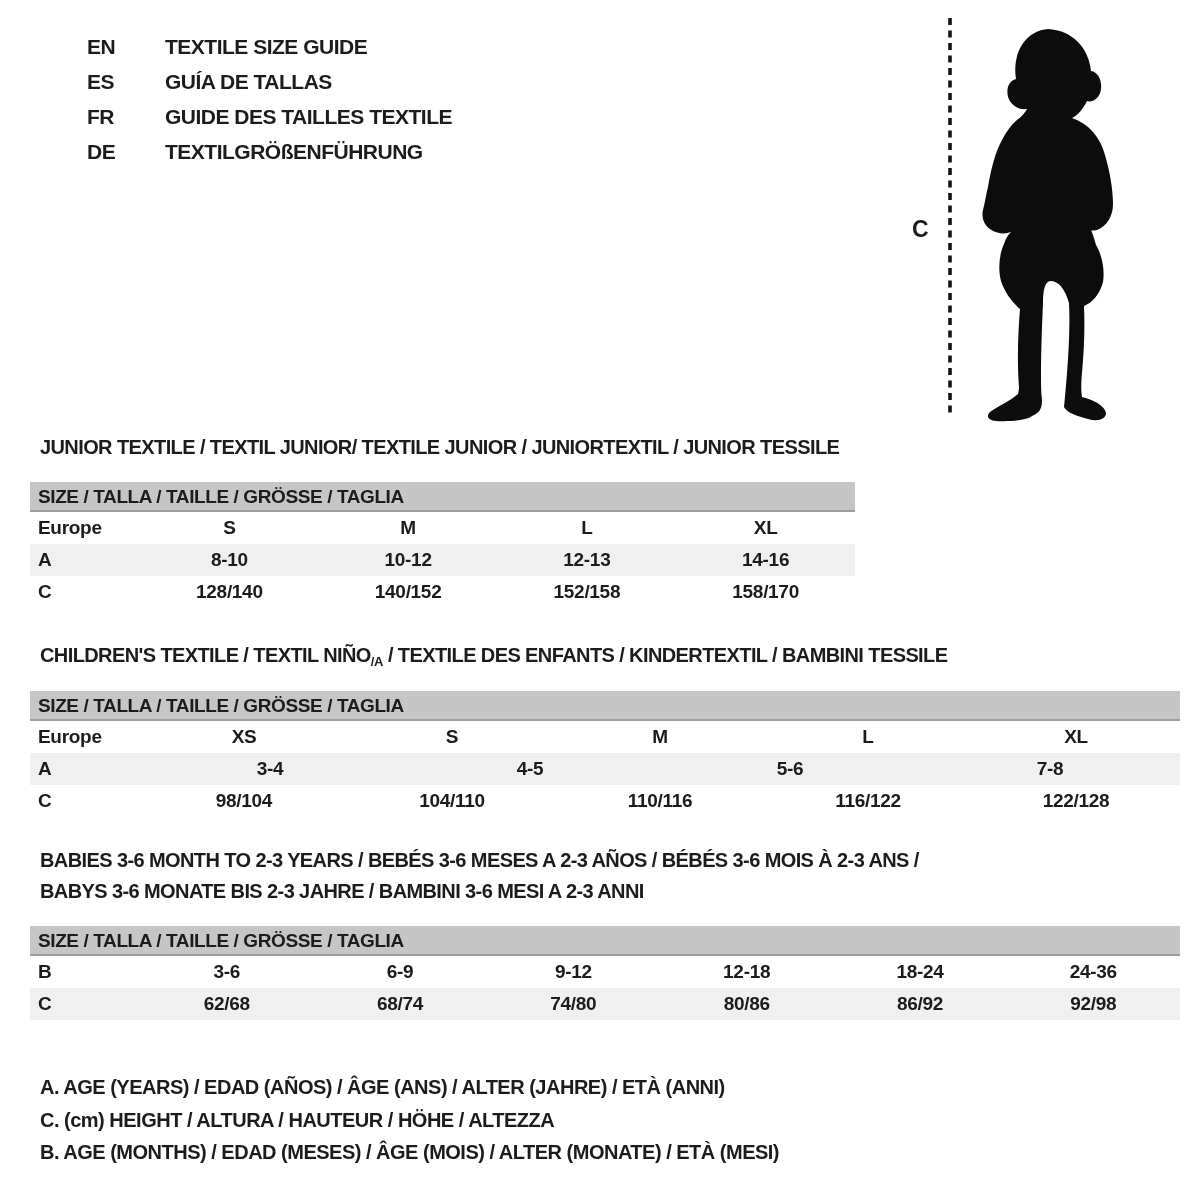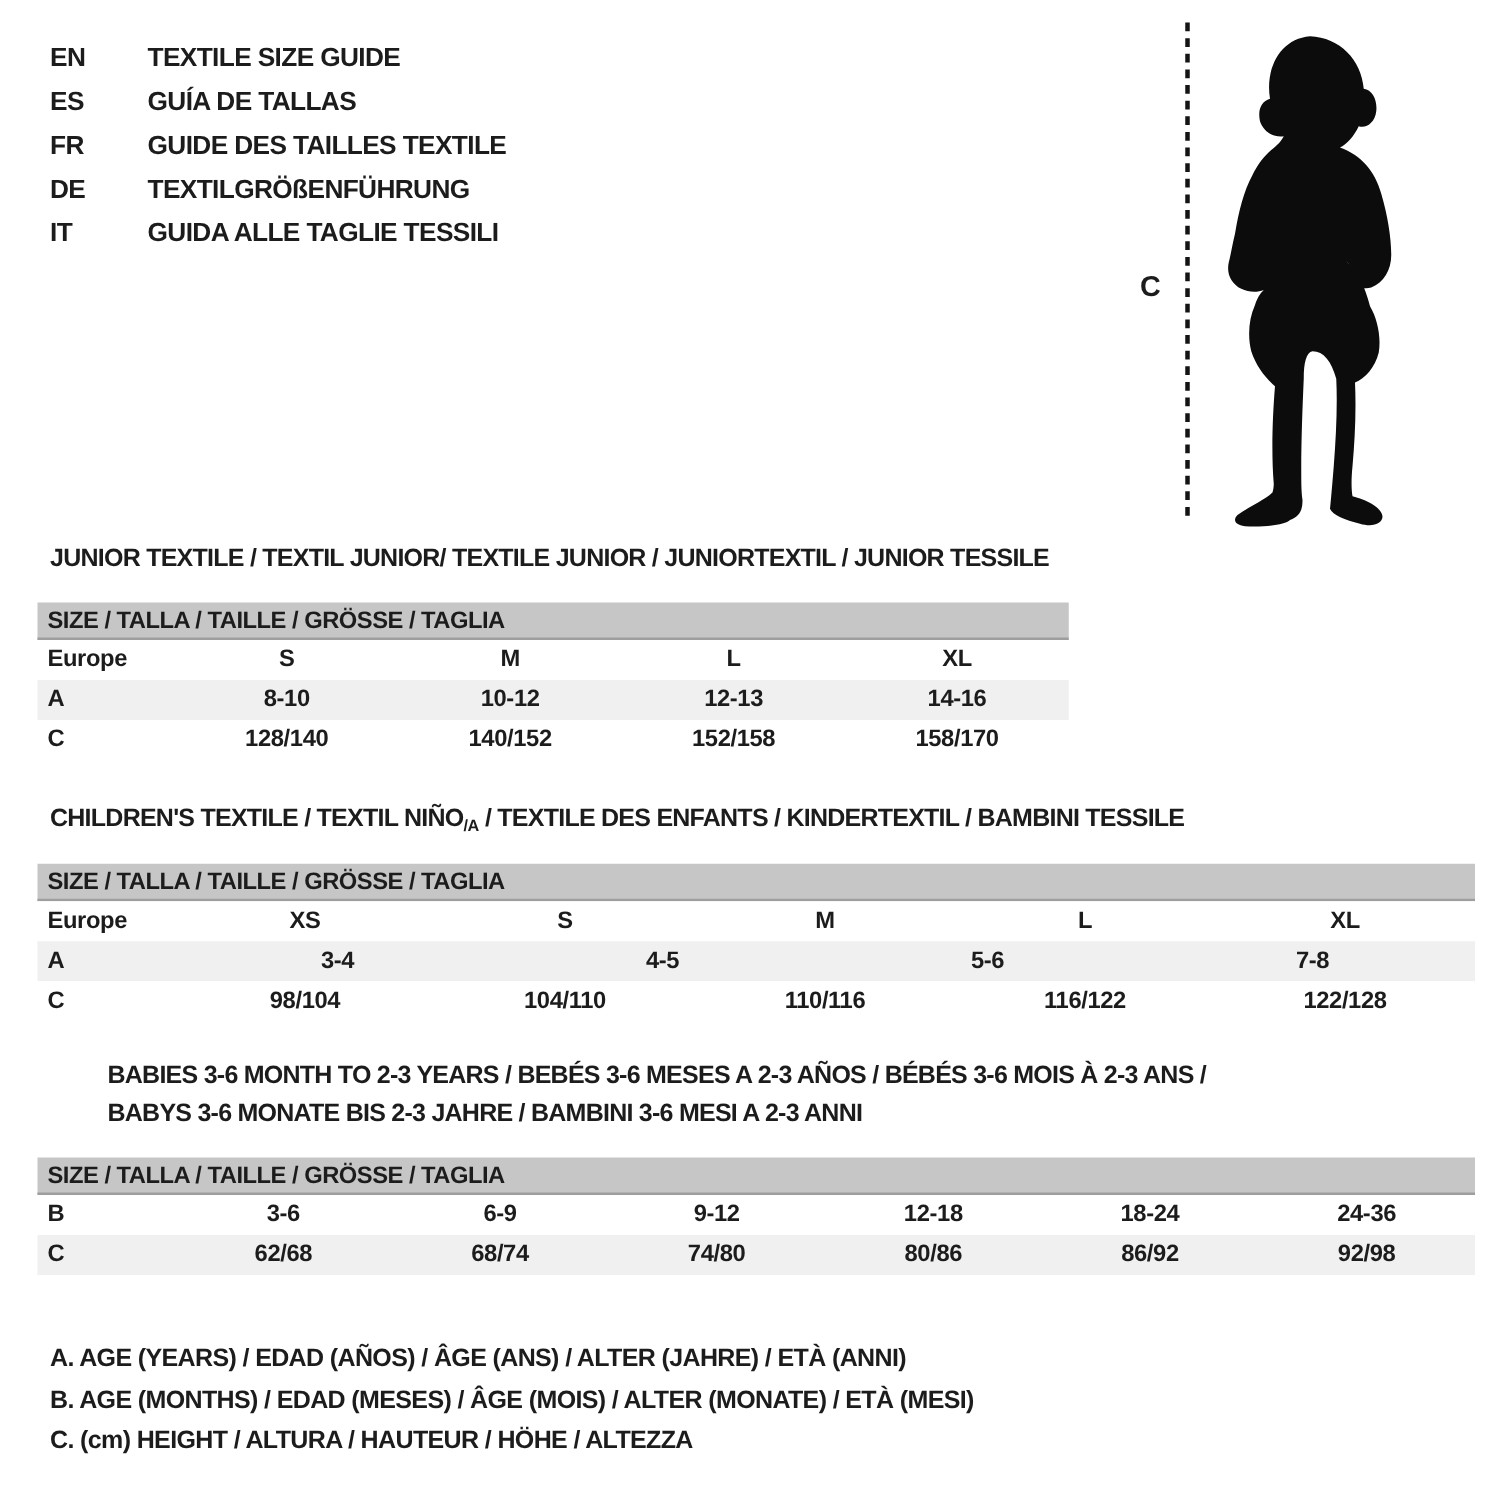--- a/index.html
+++ b/index.html
@@ -21,7 +21,7 @@
   
   .languages{position:absolute;left:40px;top:29px;}
   .lang-row{display:flex;height:35px;align-items:center;}
-  .lang-code{width:78px;font-weight:700;font-size:21px;letter-spacing:-0.5px;}
+  .lang-code{width:78px;font-weight:700;font-size:21px;letter-spacing:-0.5px;margin-left:47px;}
   .lang-label{font-weight:700;font-size:21px;letter-spacing:-0.5px;}
 
   

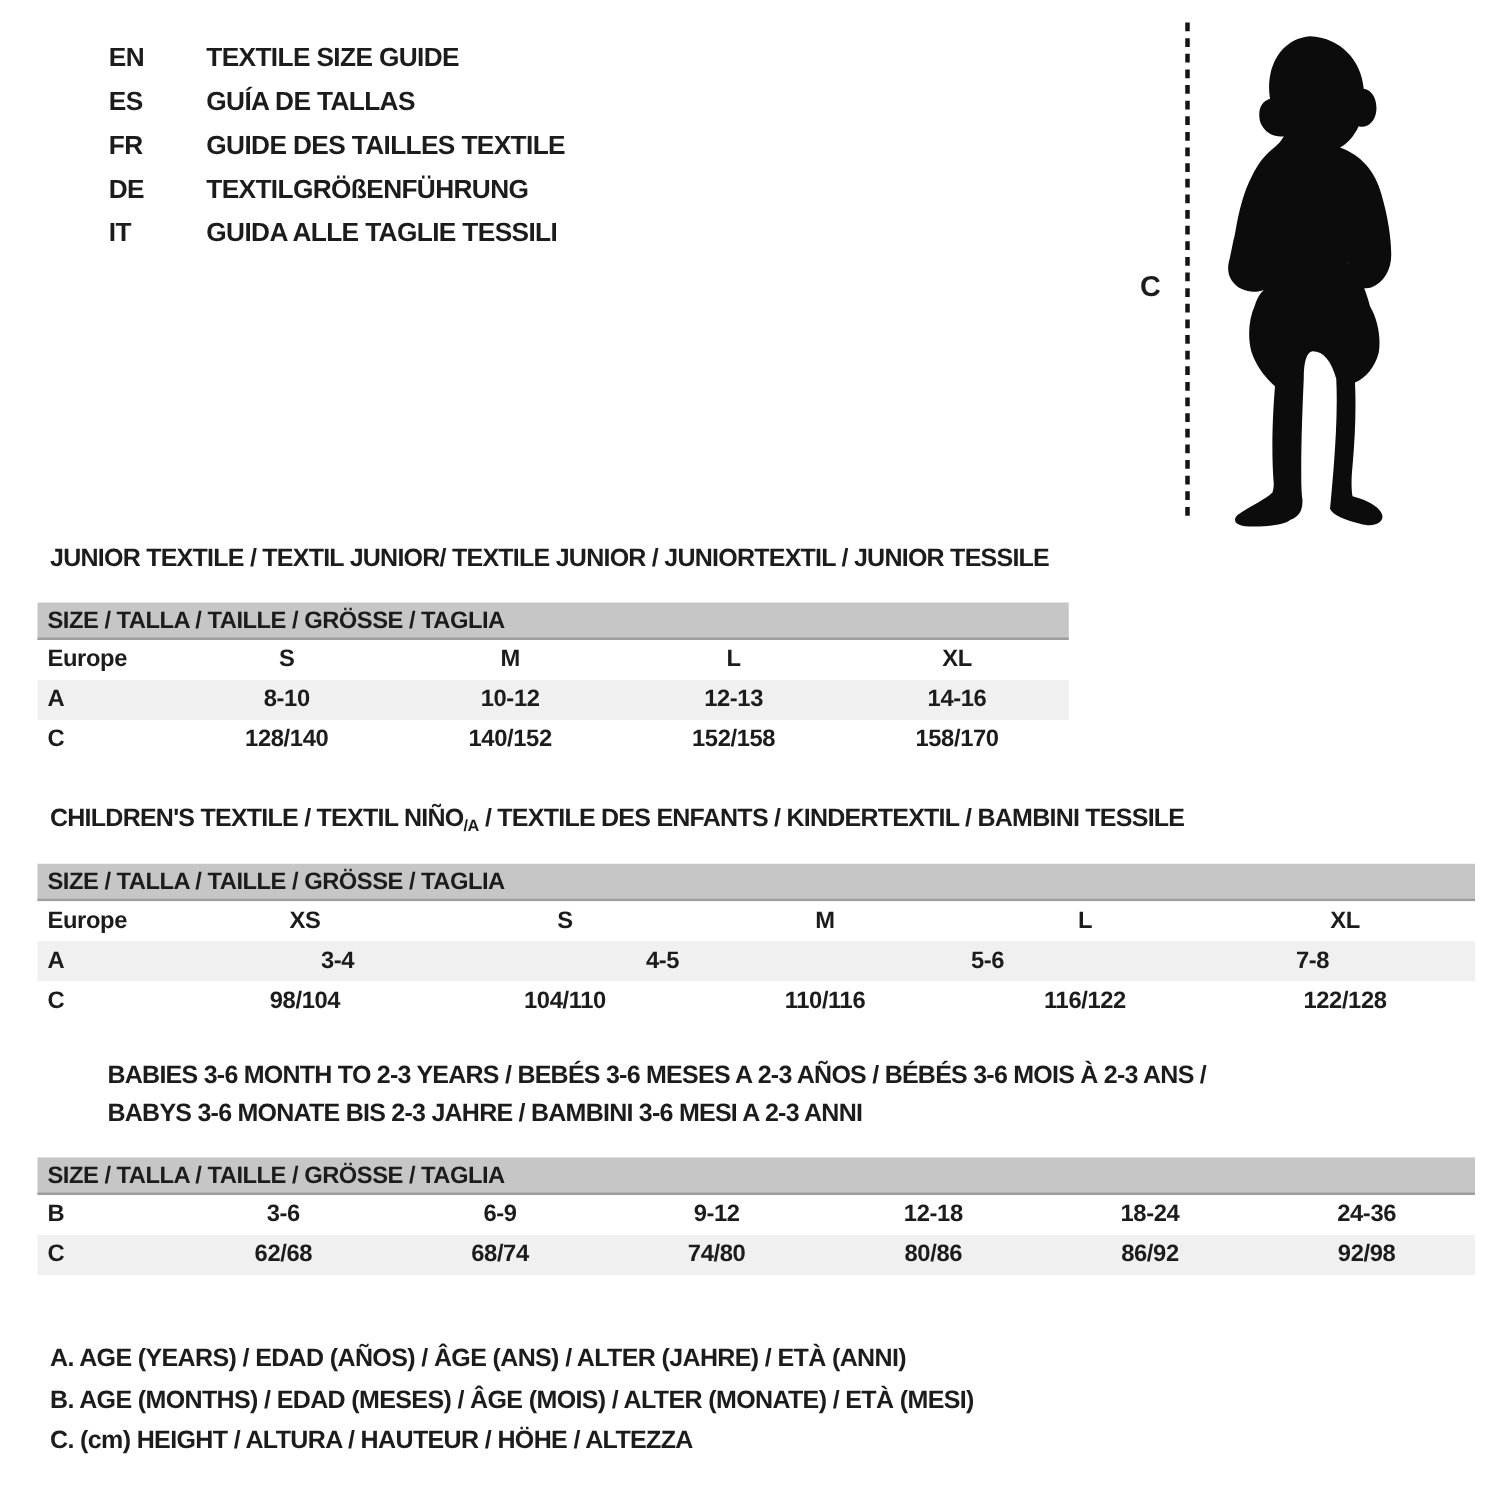--- a/index.html
+++ b/index.html
@@ -74,10 +74,6 @@
     <div class="lang-row">
       <span class="lang-code">DE</span>
       <span class="lang-label">TEXTILGRÖßENFÜHRUNG</span>
-    </div>
-    <div class="lang-row">
-      <span class="lang-code">IT</span>
-      <span class="lang-label">GUIDA ALLE TAGLIE TESSILI</span>
     </div>
   </div>
 

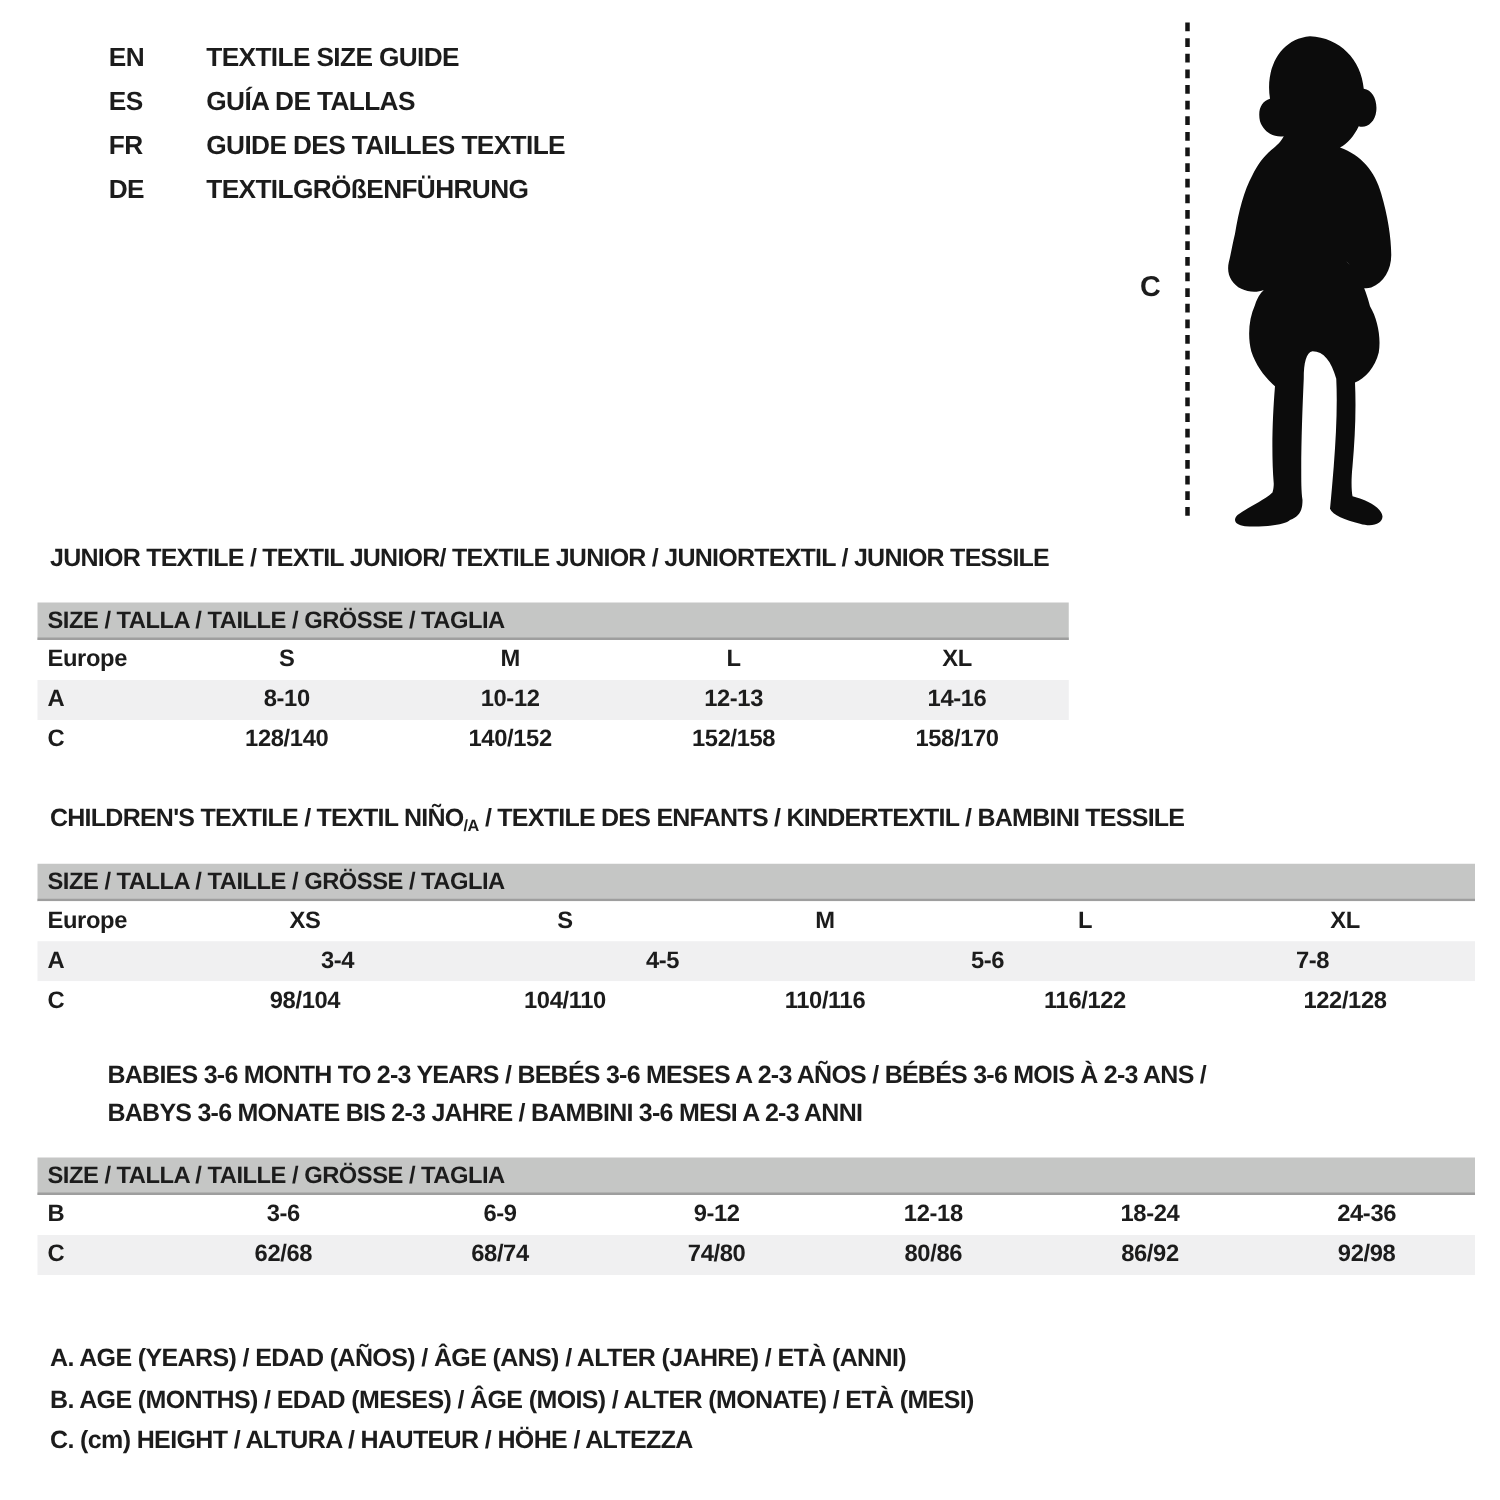--- a/index.html
+++ b/index.html
@@ -187,7 +187,7 @@
     </div>
   </div>
 
-  <div class="sec-title two-line" style="top:845px;margin-left:46px;">
+  <div class="sec-title two-line" style="top:845px;">
     <div>BABIES 3-6 MONTH TO 2-3 YEARS / BEBÉS 3-6 MESES A 2-3 AÑOS / BÉBÉS 3-6 MOIS À 2-3 ANS /</div>
     <div>BABYS 3-6 MONATE BIS 2-3 JAHRE / BAMBINI 3-6 MESI A 2-3 ANNI</div>
   </div>

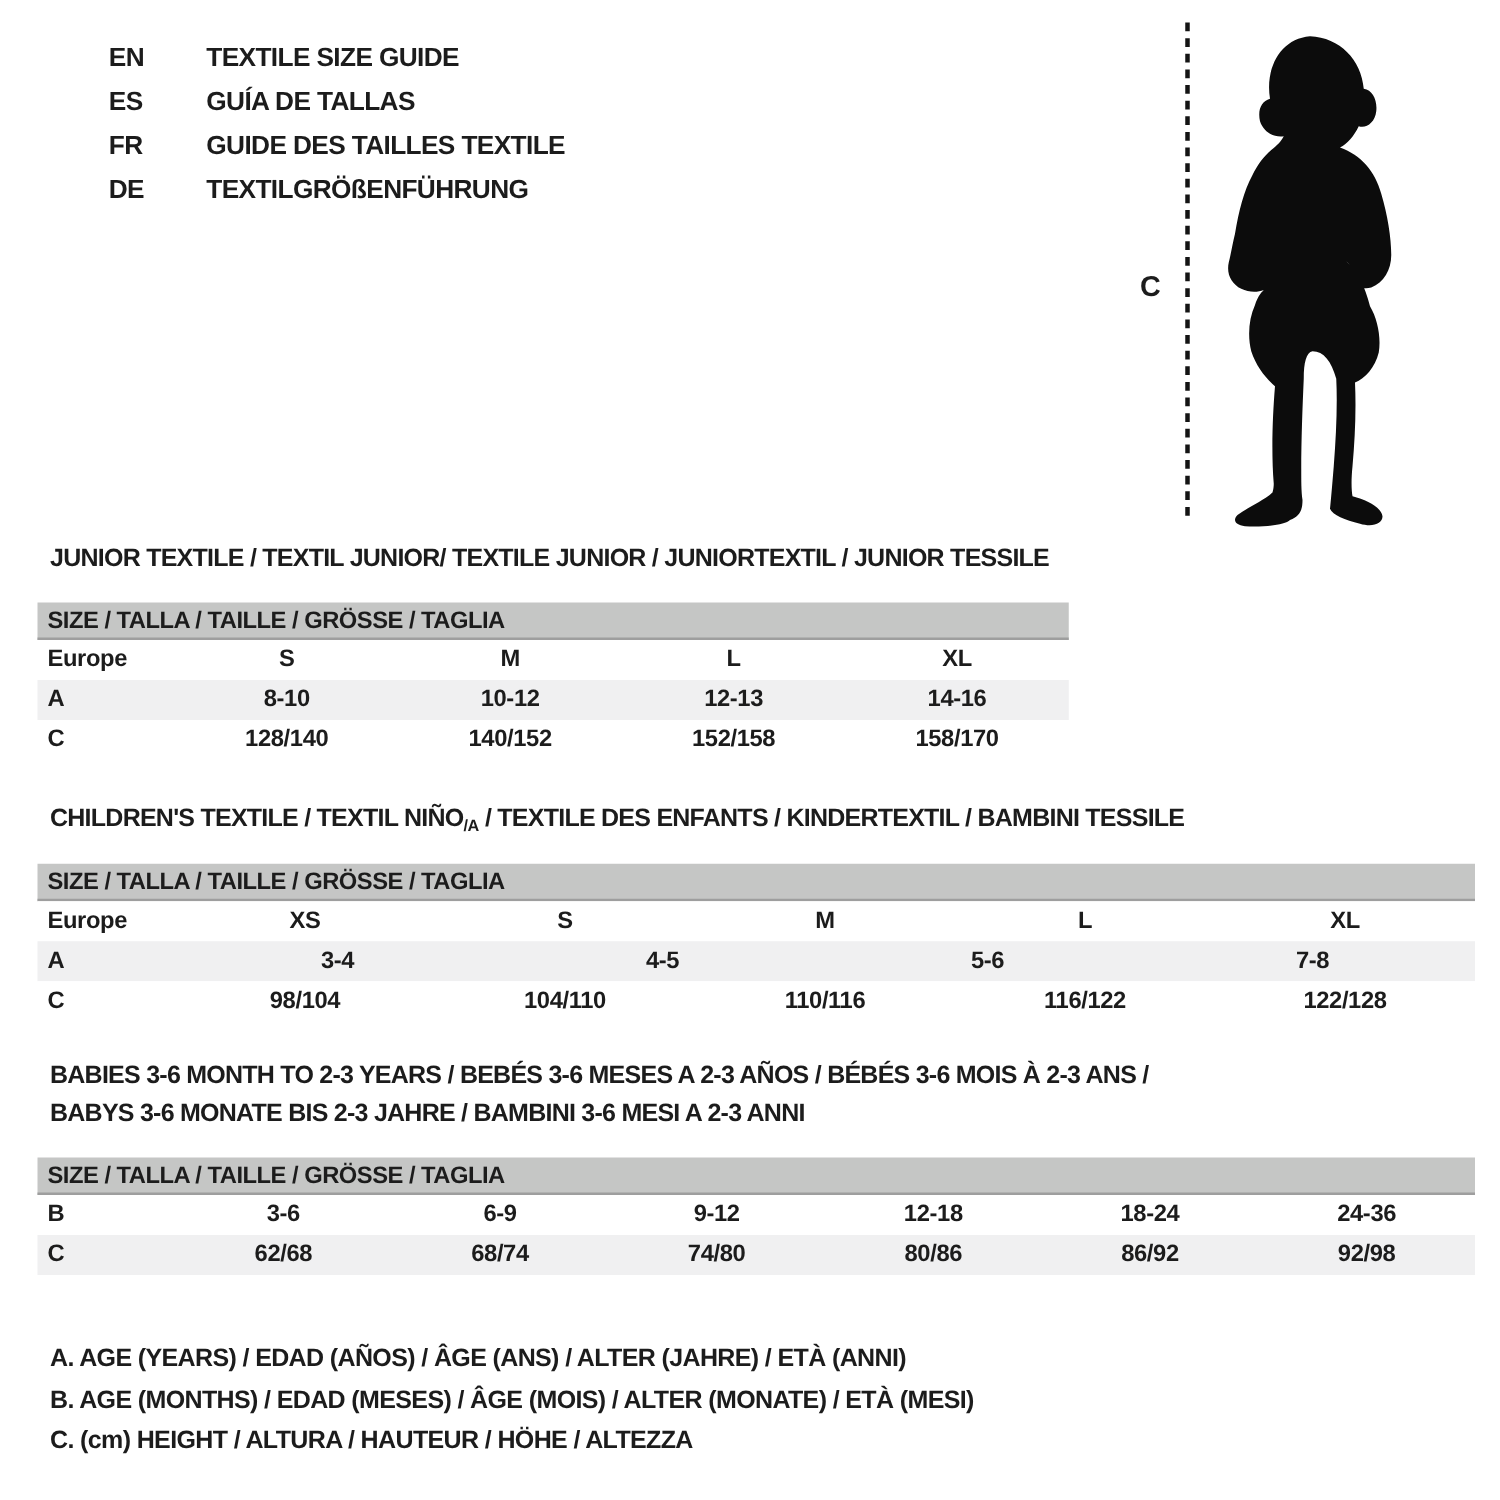--- a/index.html
+++ b/index.html
@@ -217,8 +217,8 @@
 
   <div class="legend">
     <div class="legend-line">A. AGE (YEARS) / EDAD (AÑOS) / ÂGE (ANS) / ALTER (JAHRE) / ETÀ (ANNI)</div>
+    <div class="legend-line">C. (cm) HEIGHT / ALTURA / HAUTEUR / HÖHE / ALTEZZA</div>
     <div class="legend-line">B. AGE (MONTHS) / EDAD (MESES) / ÂGE (MOIS) / ALTER (MONATE) / ETÀ (MESI)</div>
-    <div class="legend-line">C. (cm) HEIGHT / ALTURA / HAUTEUR / HÖHE / ALTEZZA</div>
   </div>
 
 </div>

